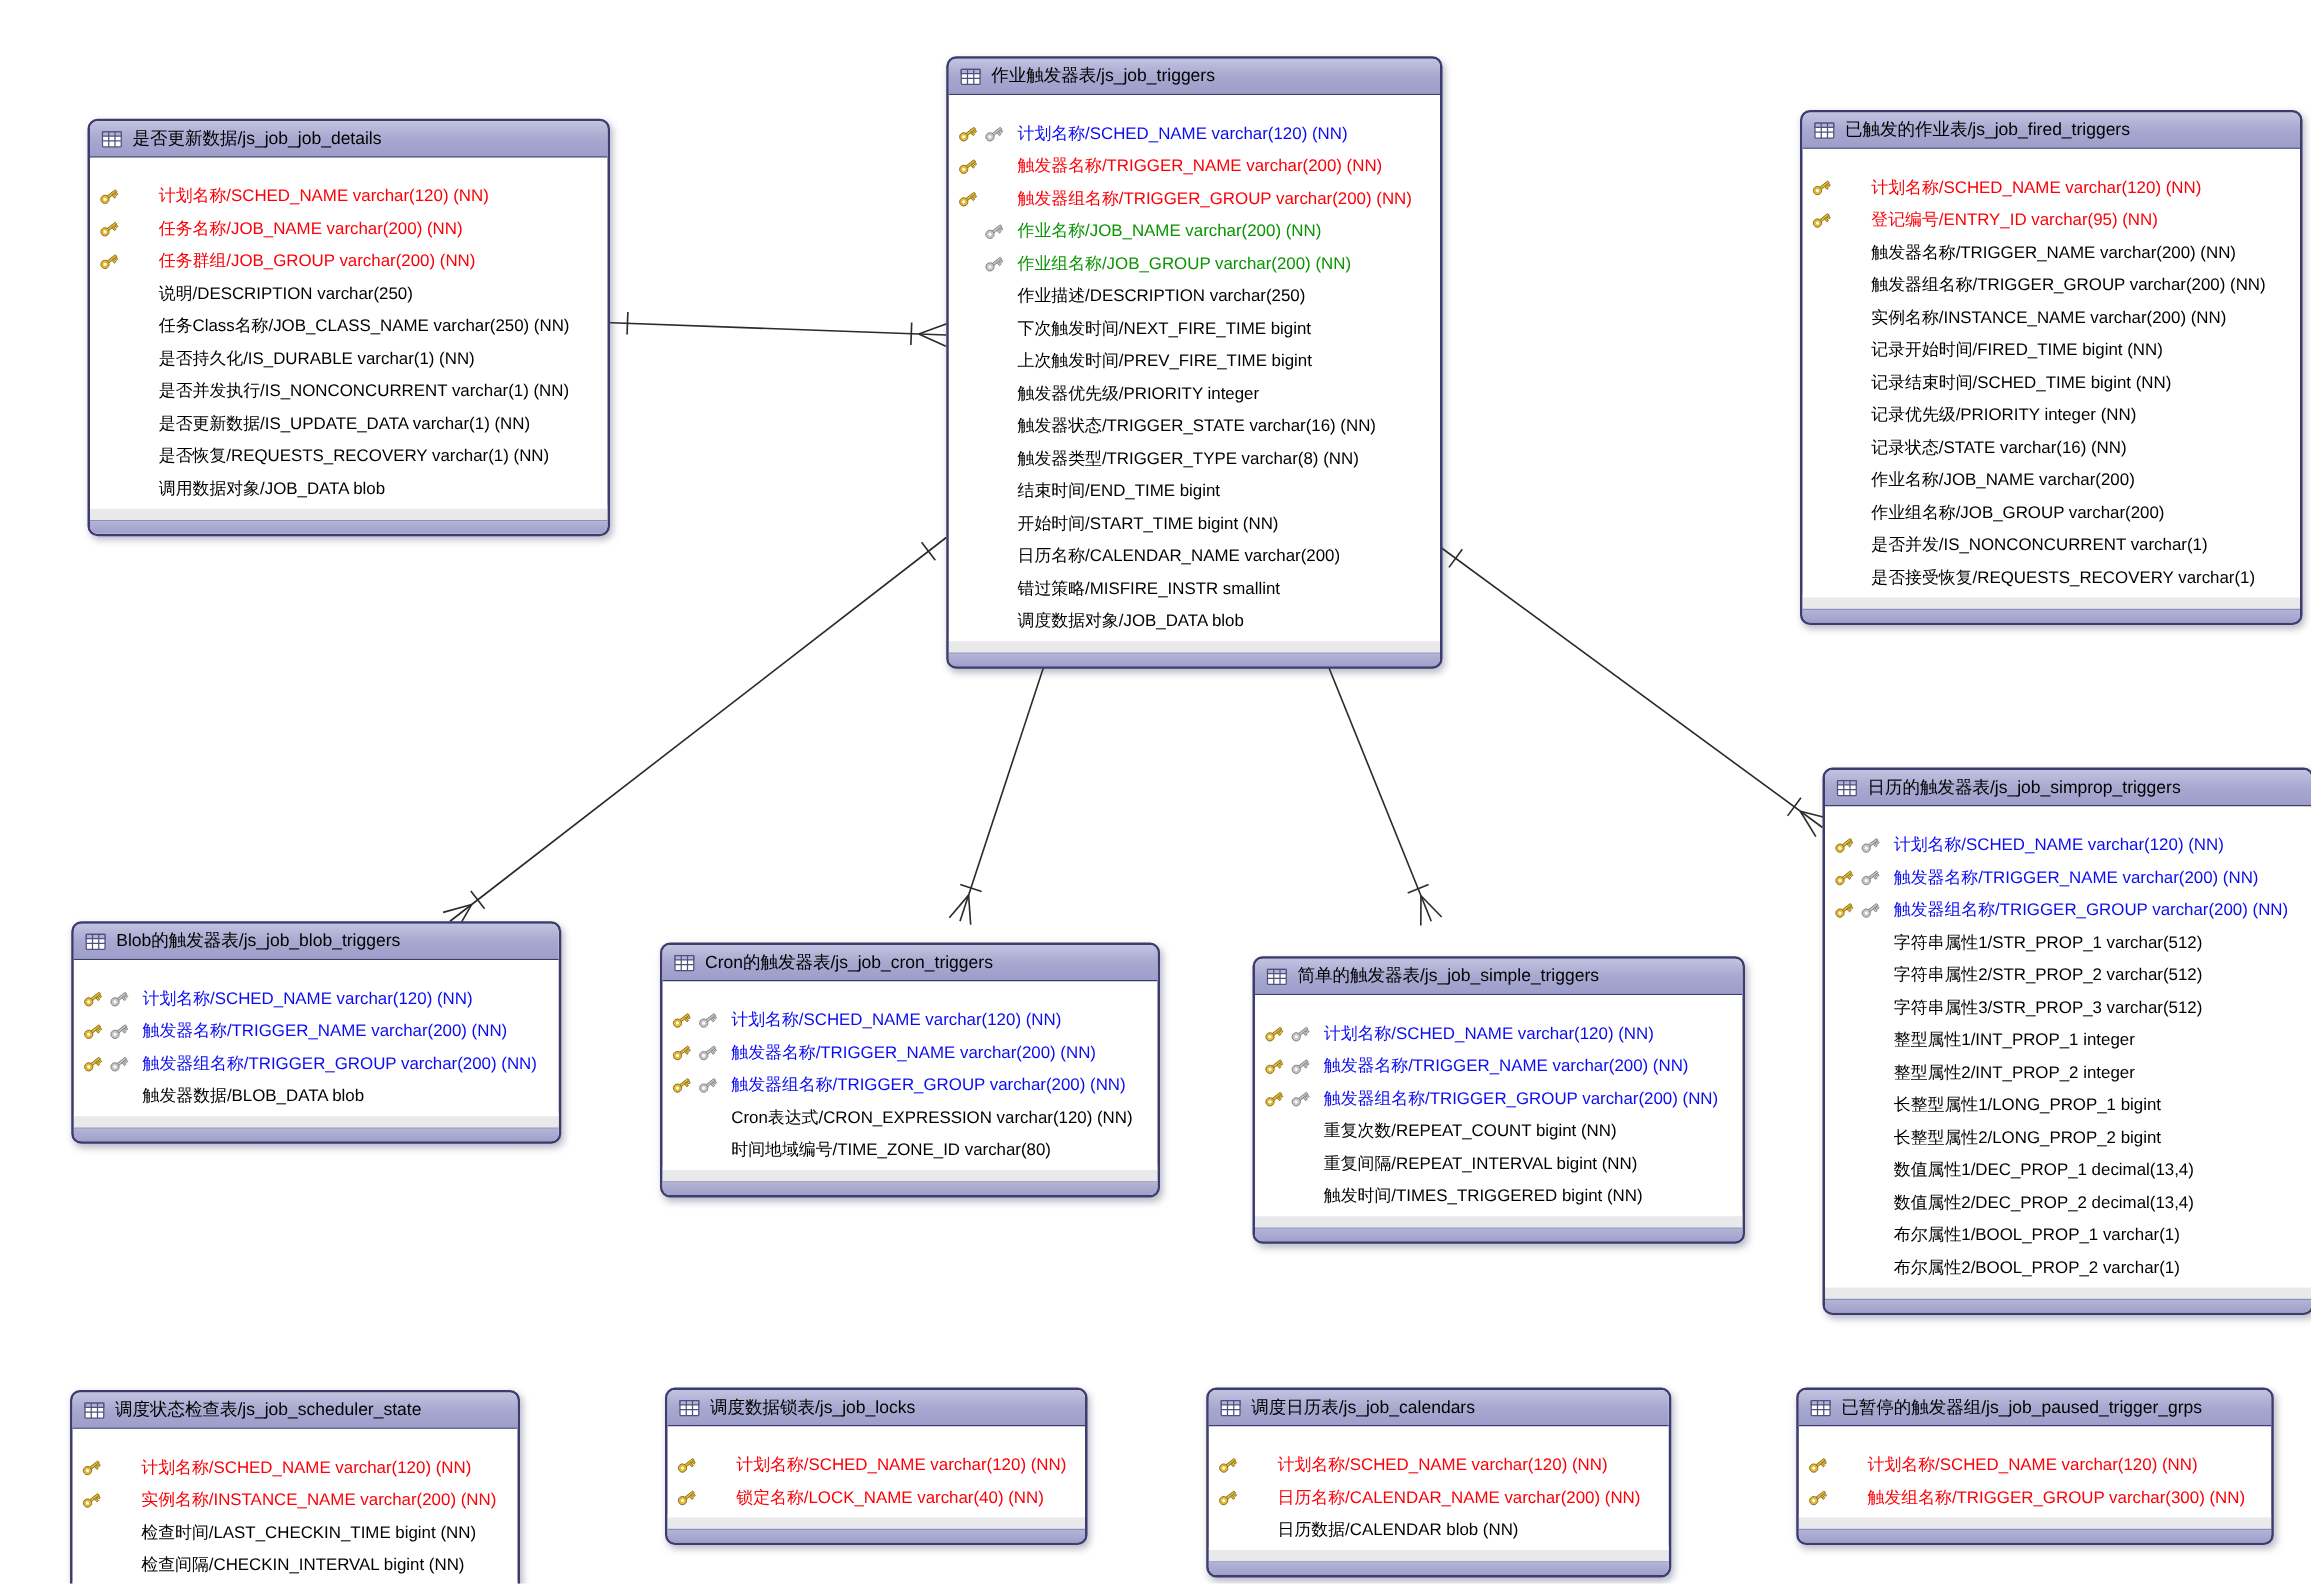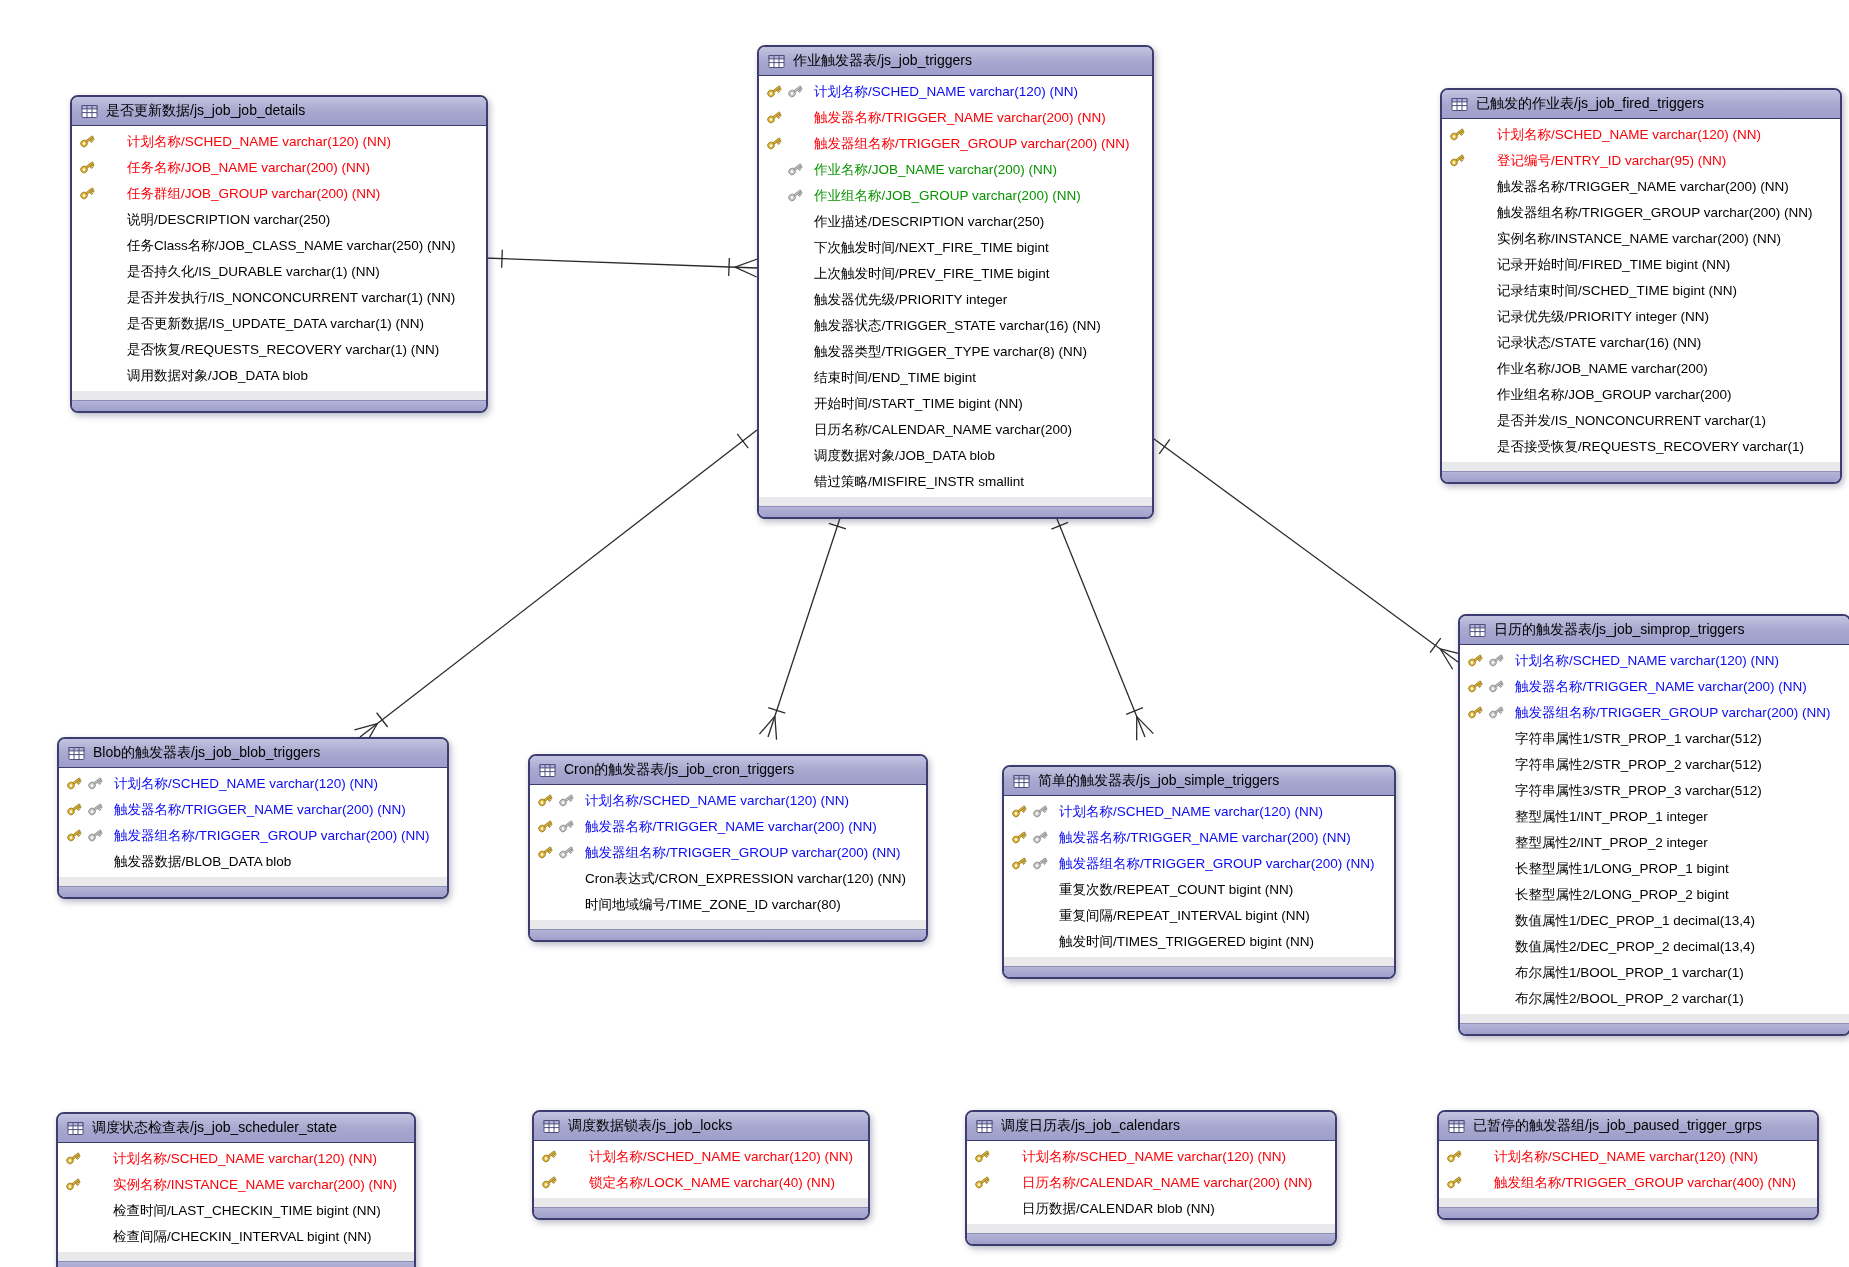--- a/index.html
+++ b/index.html
@@ -23,7 +23,7 @@
   }
   .tbl-ico{width:17px;height:15px;flex:0 0 auto;}
   .ttl{margin-left:8px;font-size:14px;color:#000;white-space:nowrap;}
-  .rows{padding-top:2px;}
+  .rows{padding-top:18px;}
   .row{position:relative;height:26px;line-height:26px;white-space:nowrap;}
   .row .ico{position:absolute;top:5px;width:16px;height:16px;}
   .row .i1{left:7px;}

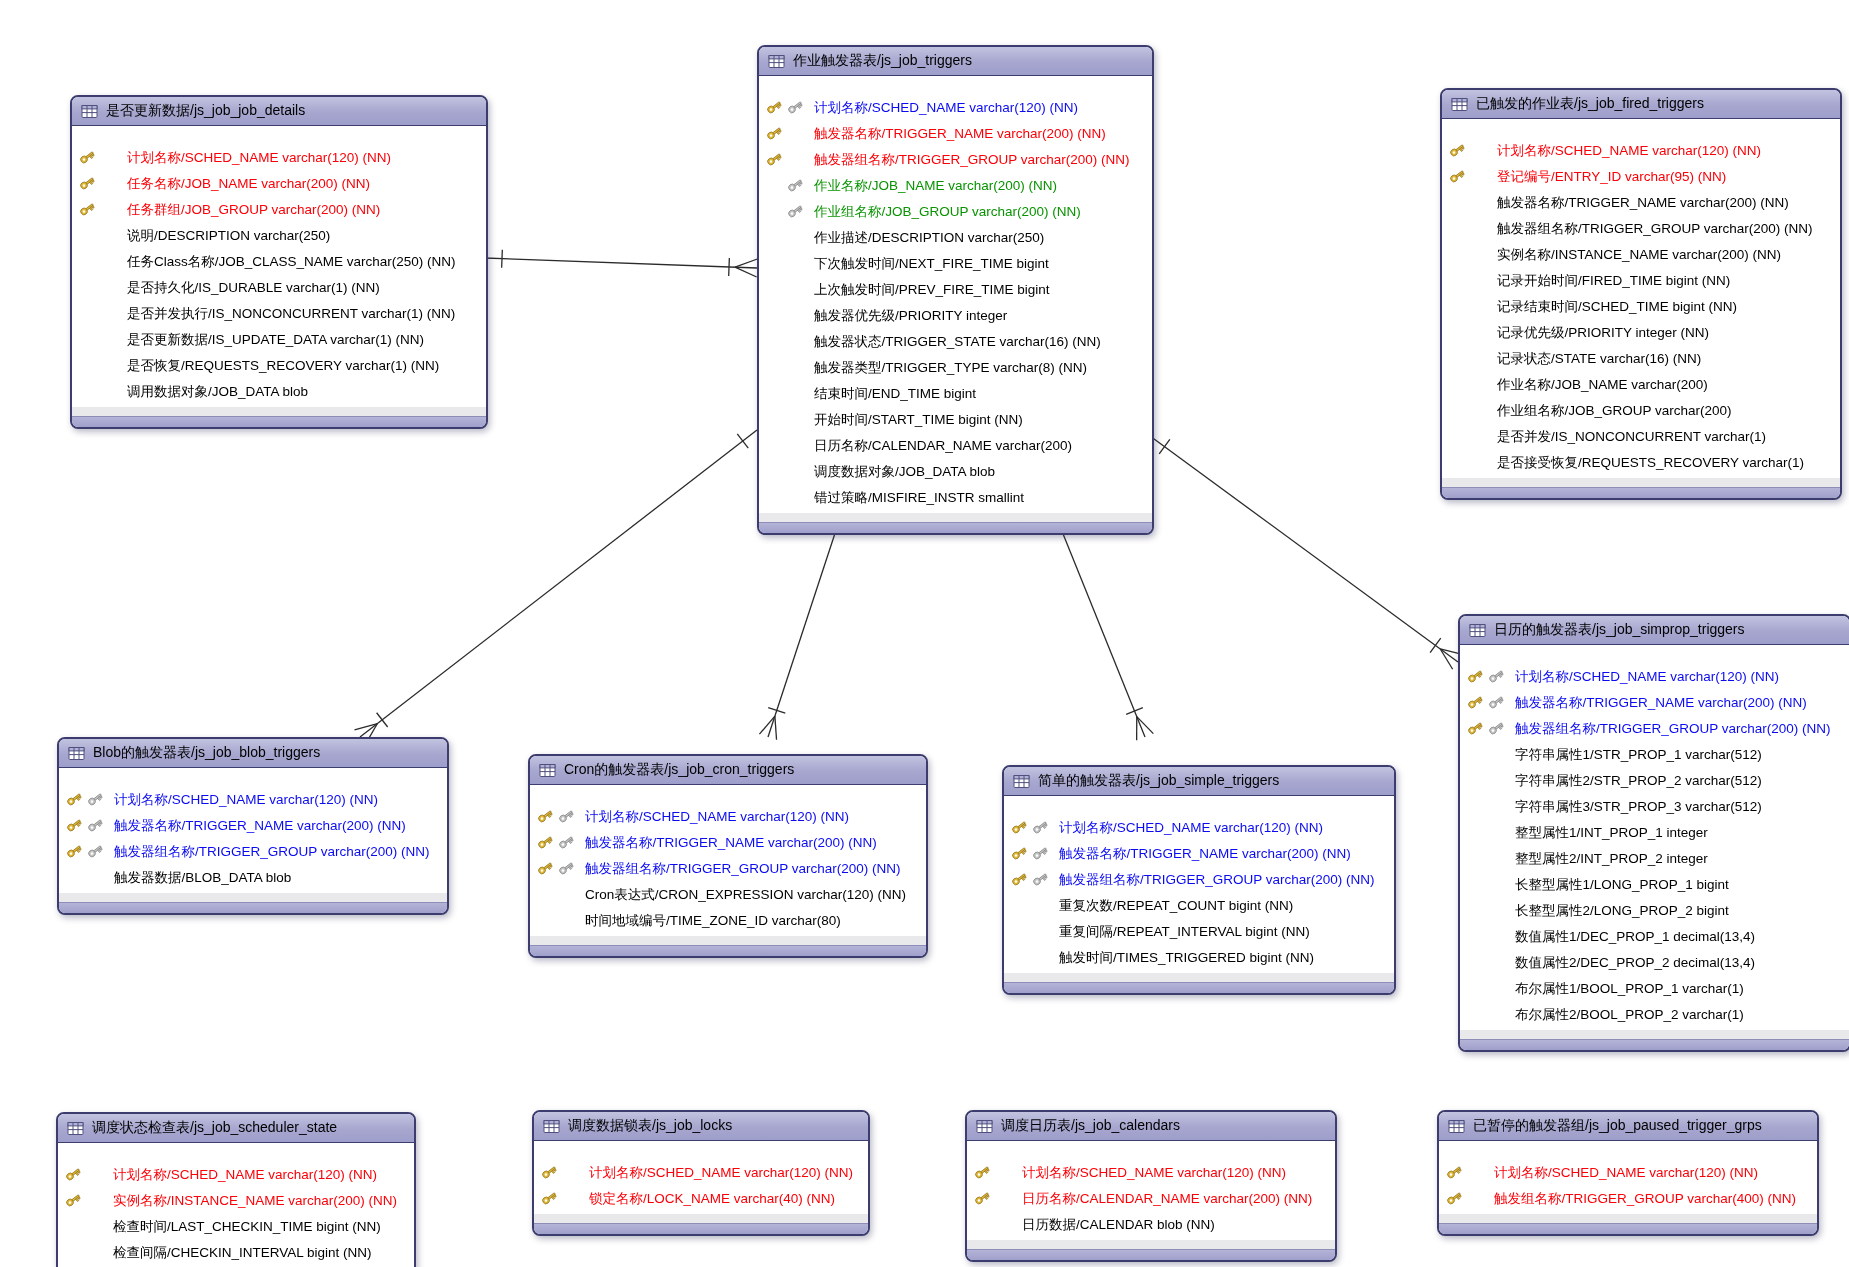--- a/index.html
+++ b/index.html
@@ -239,12 +239,12 @@
   </div>
 
   <div class="row">
+    <span class="txt c-black">错过策略/MISFIRE_INSTR smallint</span>
+  </div>
+
+  <div class="row">
     <span class="txt c-black">调度数据对象/JOB_DATA blob</span>
   </div>
-
-  <div class="row">
-    <span class="txt c-black">错过策略/MISFIRE_INSTR smallint</span>
-  </div>
 </div>
     <div class="spacer"></div>
     <div class="strip"></div>

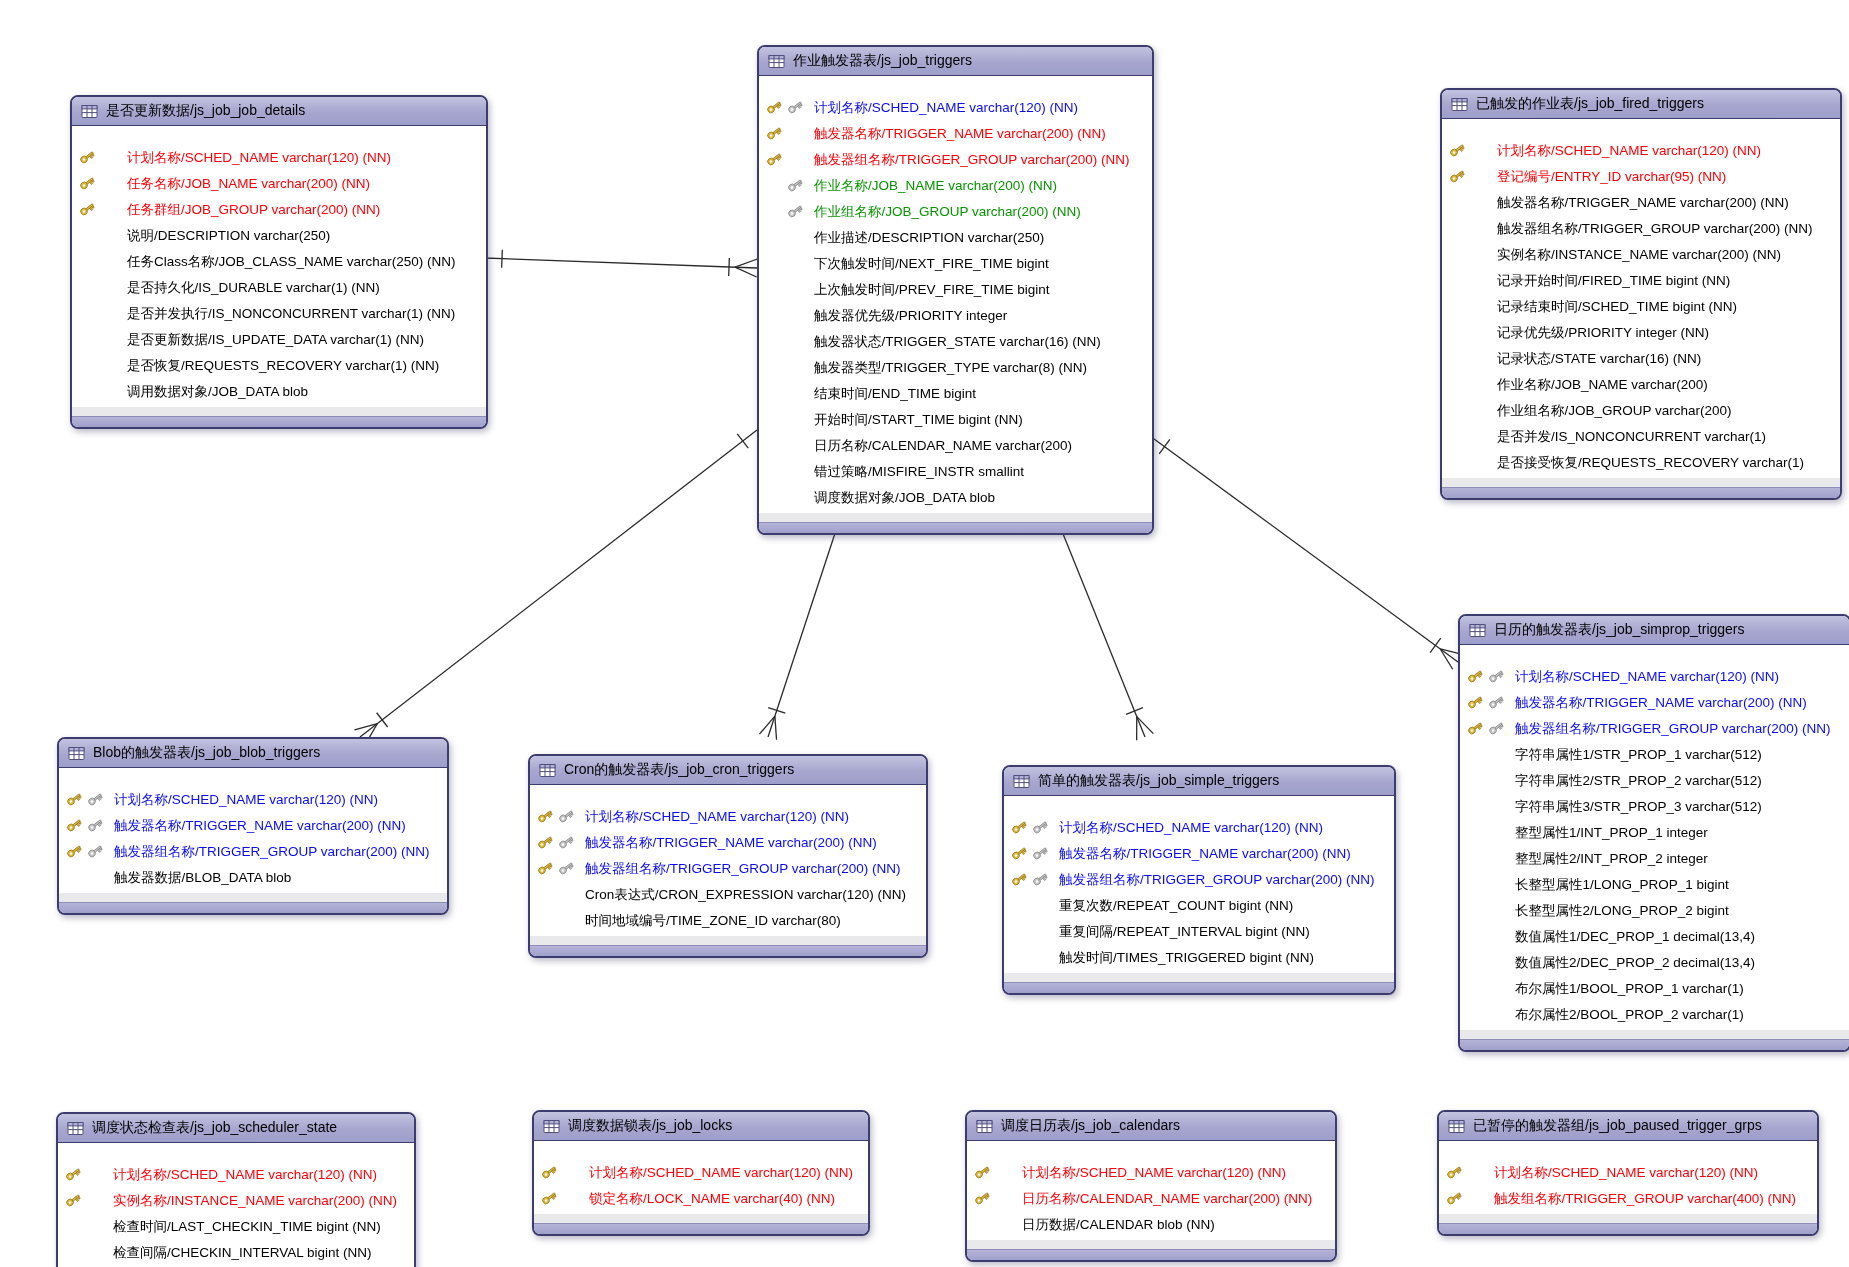--- a/index.html
+++ b/index.html
@@ -638,7 +638,7 @@
           </svg></div>
 
   <div class="row">
-    <span class="txt c-red">触发组名称/TRIGGER_GROUP varchar(400) (NN)</span>
+    <span class="txt c-red">触发组名称/TRIGGER_GROUP varchar(300) (NN)</span>
   <svg class="ico i1" viewBox="0 0 16 16">
             <use href="#sym-key" class="keyfill-gold"></use>
           </svg></div>

